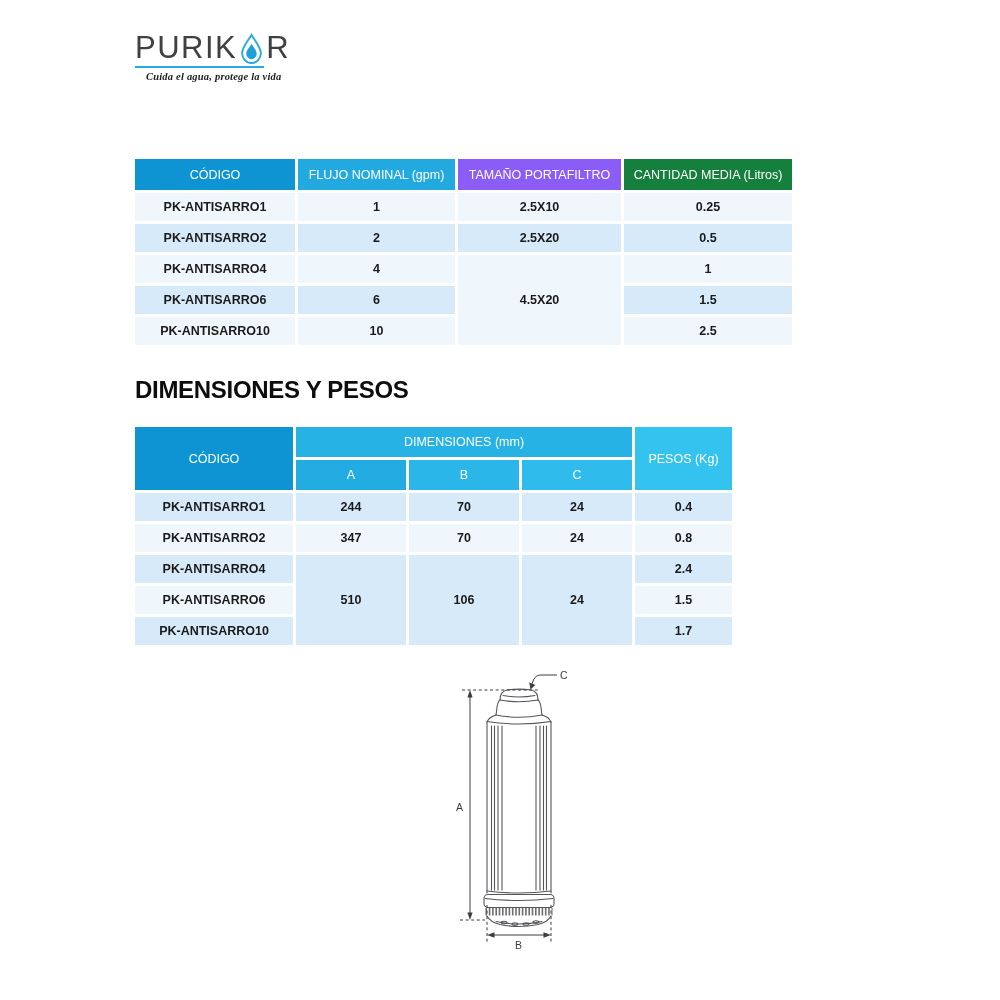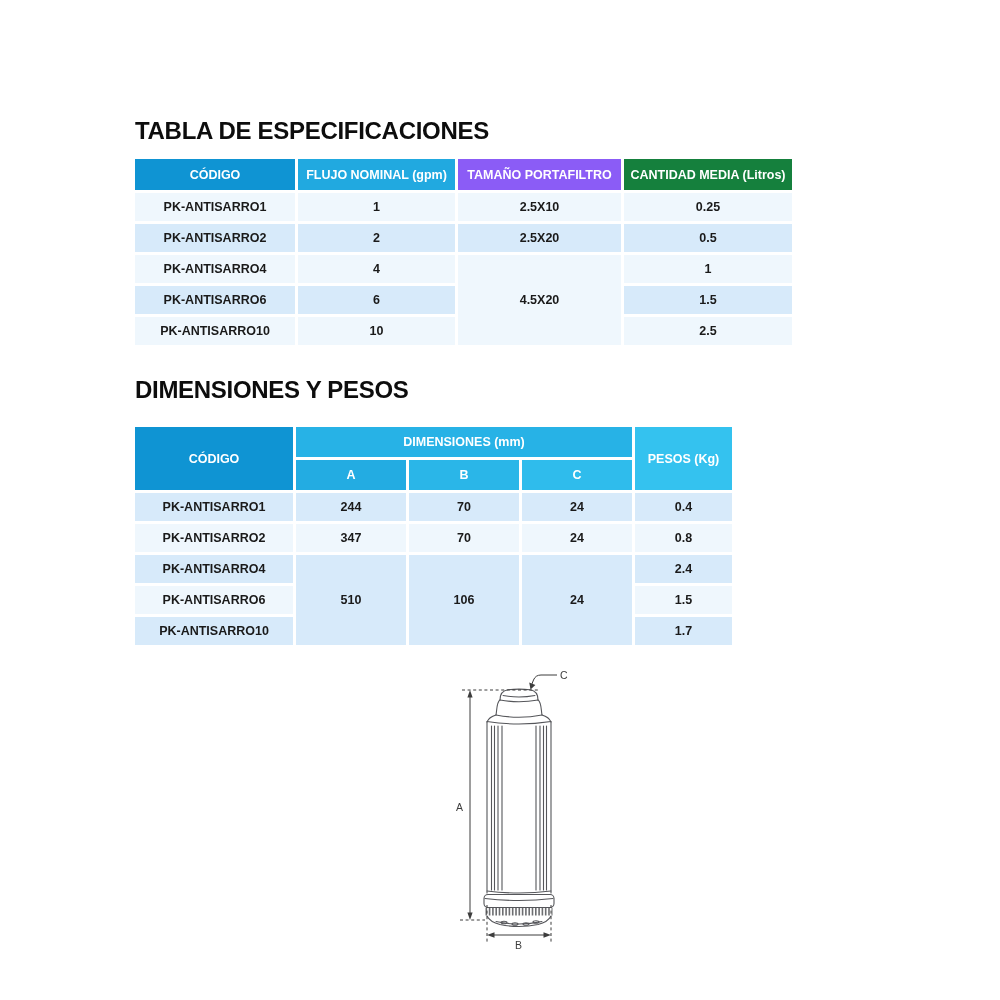--- a/index.html
+++ b/index.html
@@ -70,6 +70,18 @@
 
 <div class="page">
 
+  <div class="logo">
+    <div class="logo-row">
+      <span class="logo-letters">PURIK</span>
+      <svg class="logo-drop" width="25" height="31" viewBox="0 0 36 44">
+        <path d="M18,2.5 C14,9.5 4.5,20 4.5,29 a13.5,14 0 0 0 27,0 C31.5,20 22,9.5 18,2.5 Z" fill="none" stroke="#29abe2" stroke-width="2.8"></path>
+        <path d="M18,15.5 C15.5,19.5 10.5,25 10.5,29.6 a7.5,7.8 0 0 0 15,0 C25.5,25 20.5,19.5 18,15.5 Z" fill="#1e9fd9"></path>
+      </svg>
+      <span class="logo-letters">R</span>
+    </div>
+    <div class="logo-rule"></div>
+    <div class="logo-tagline">Cuida el agua, protege la vida</div>
+  </div>
 
   <h1 class="section-title" id="spec-title">TABLA DE ESPECIFICACIONES</h1>
 

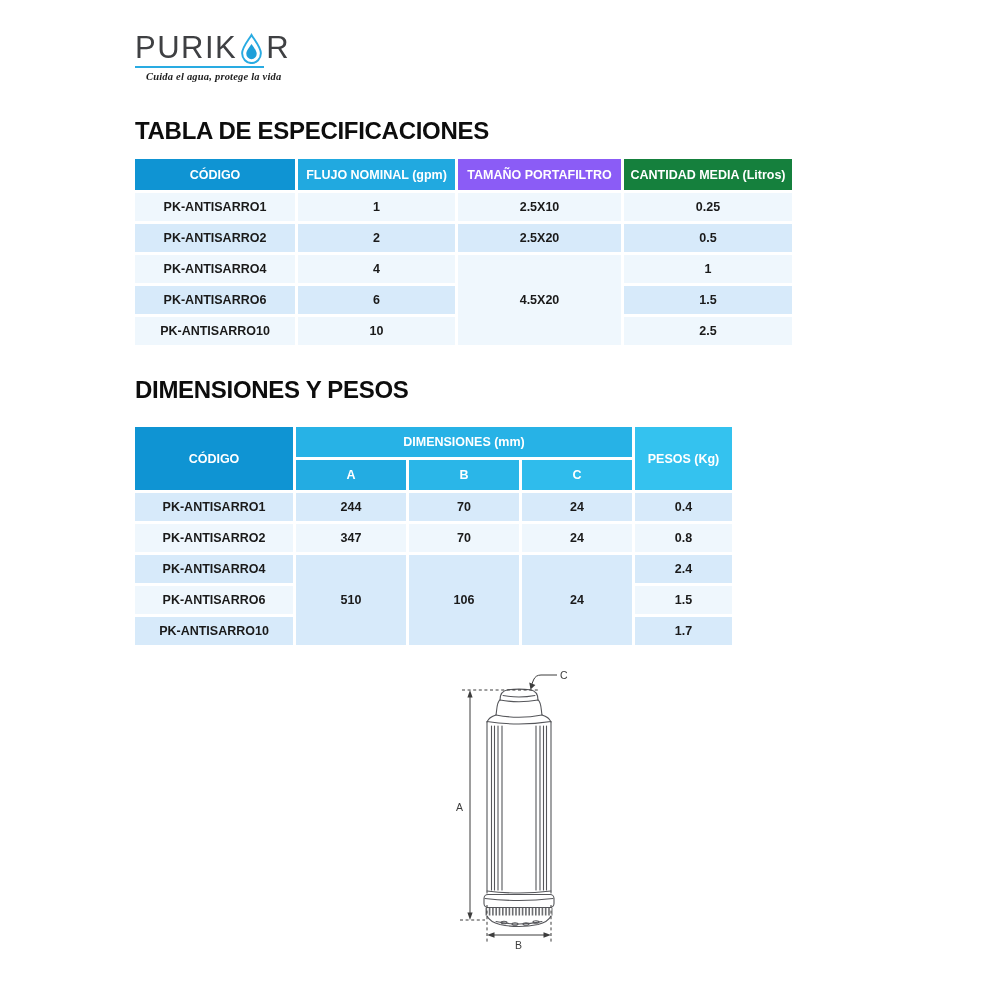--- a/index.html
+++ b/index.html
@@ -83,7 +83,6 @@
     <div class="logo-tagline">Cuida el agua, protege la vida</div>
   </div>
 
-  <h1 class="section-title" id="spec-title">TABLA DE ESPECIFICACIONES</h1>
 
   <table class="sheet" id="spec-table">
     <colgroup>

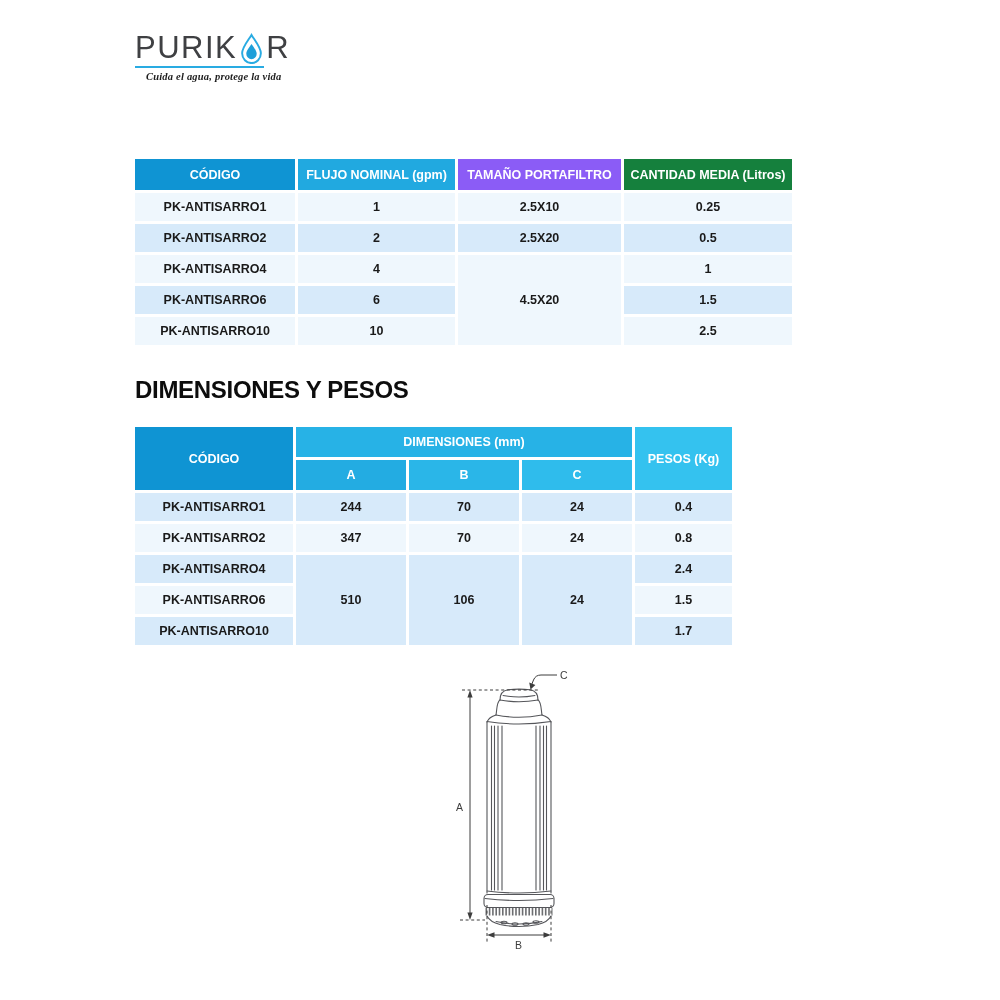--- a/index.html
+++ b/index.html
@@ -39,7 +39,7 @@
   #spec-table{left:132px;top:156px;}
   #dim-table{left:132px;top:424px;}
   table.sheet th{
-    color:#ffffff;font-size:12.5px;font-weight:700;text-align:center;
+    color:#ffffff;font-size:12.5px;font-weight:400;text-align:center;
     vertical-align:middle;padding:0 4px;
   }
   #spec-table th{height:31px;}

